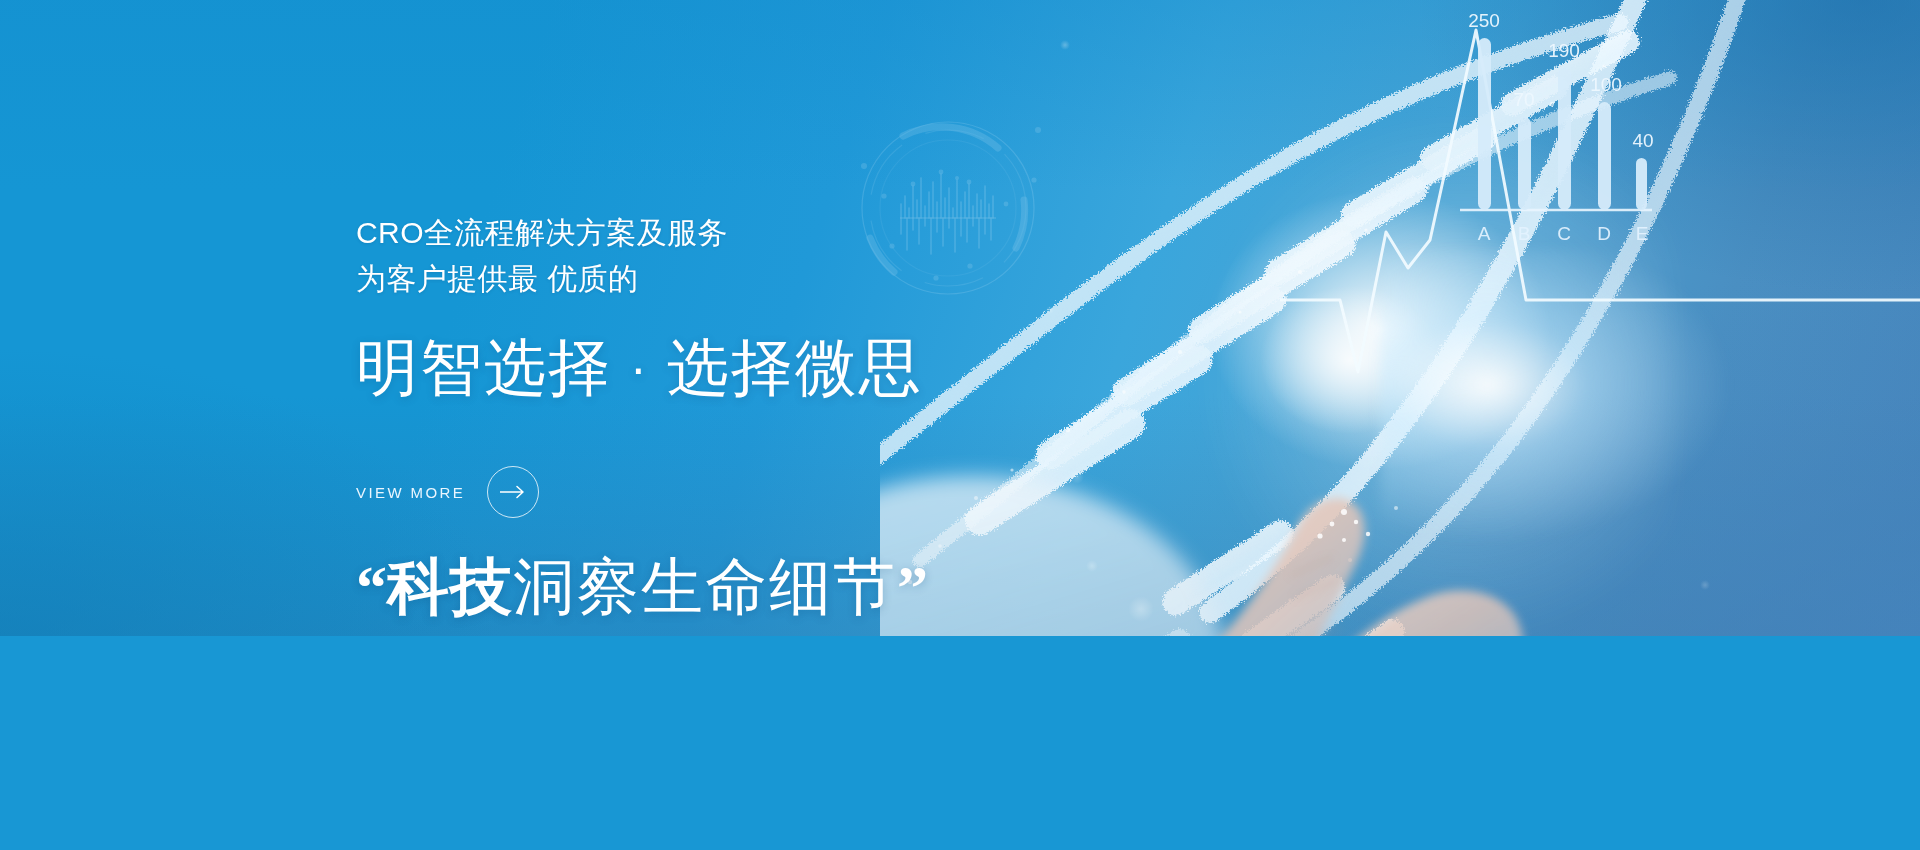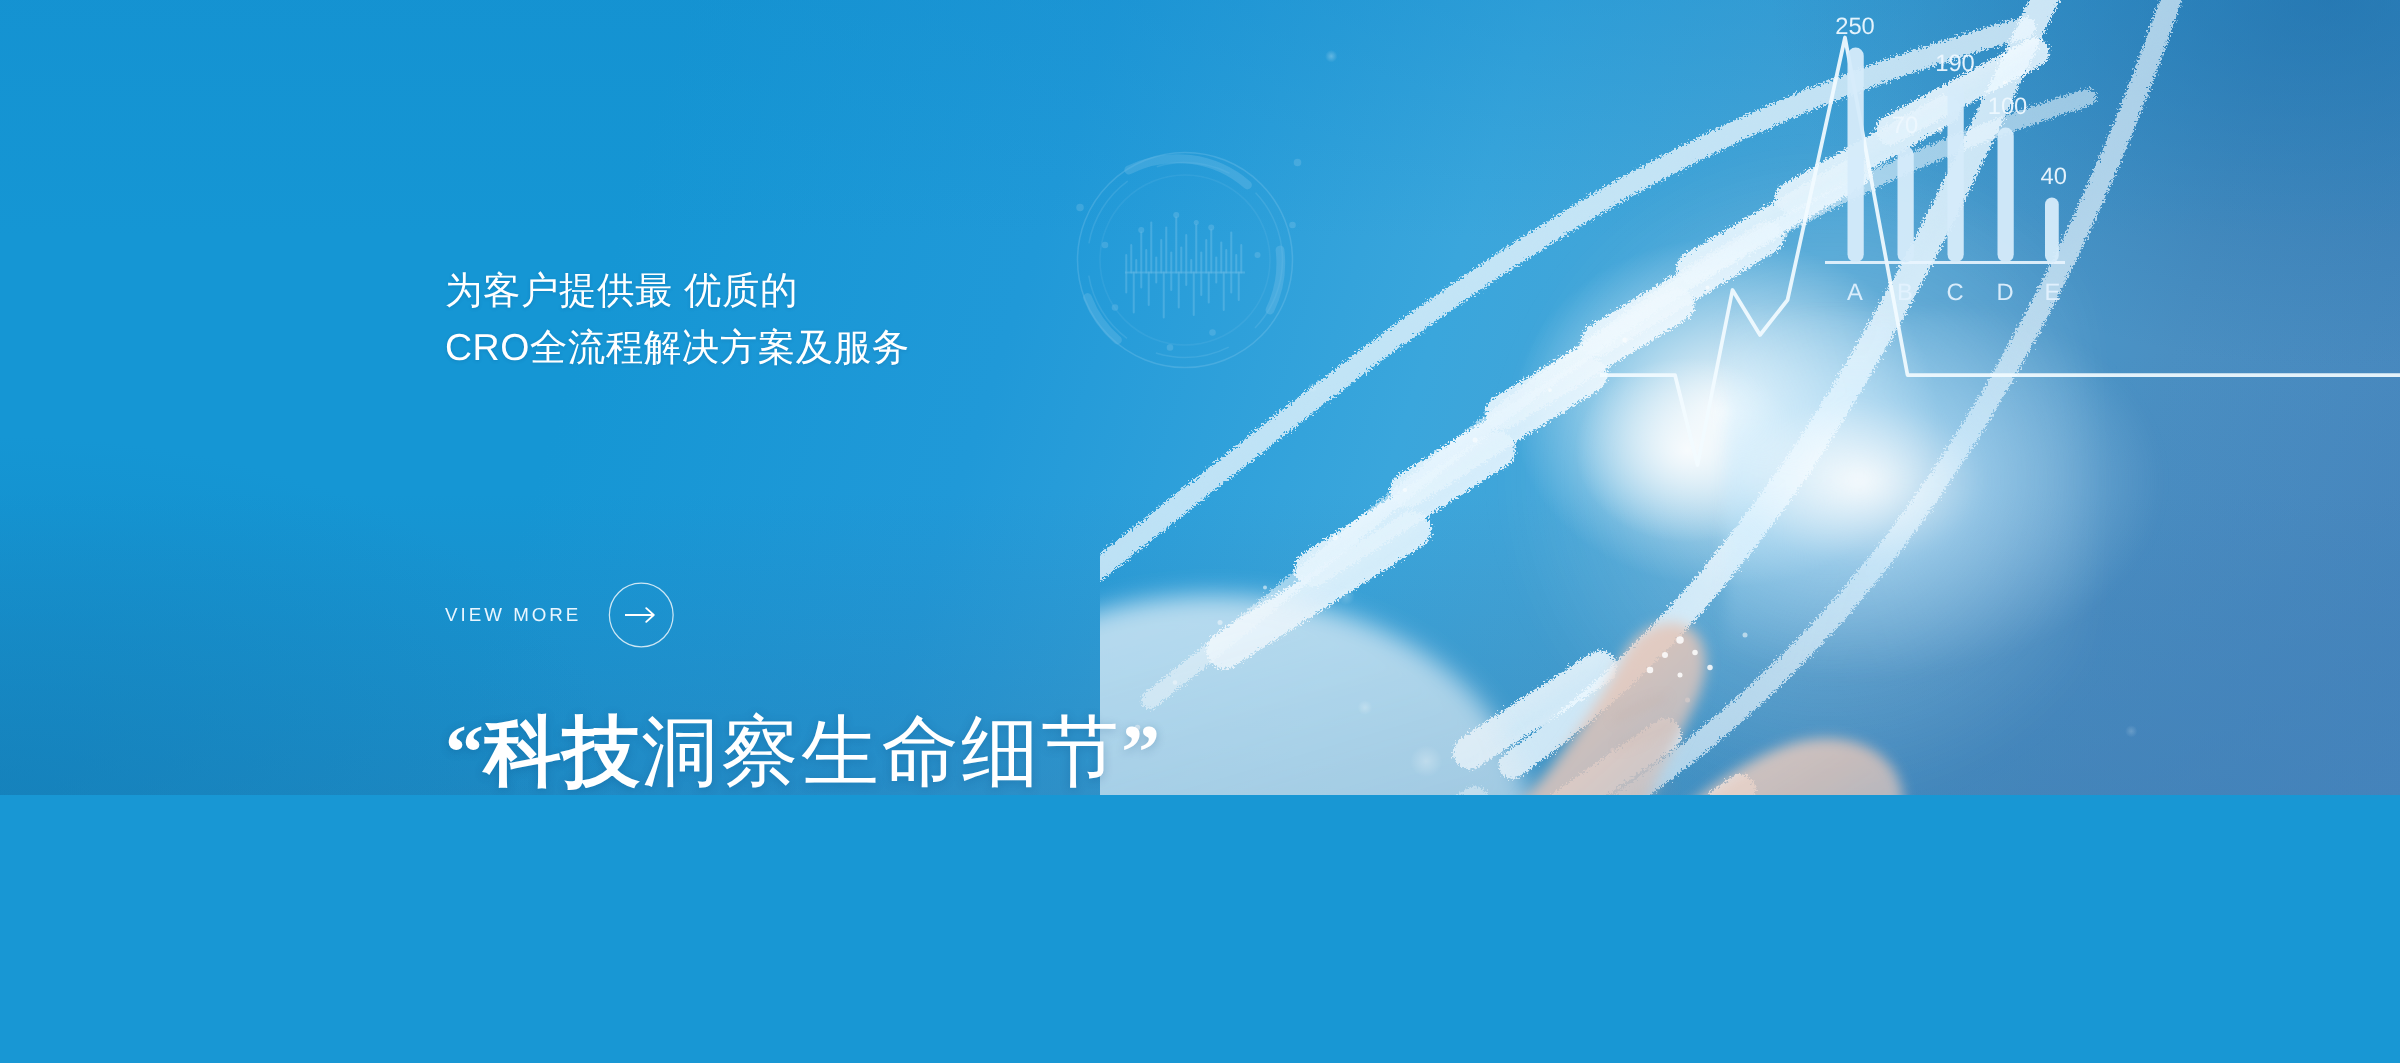--- a/index.html
+++ b/index.html
@@ -325,8 +325,8 @@
   <div class="copy">
 
     <div class="sub">
+      <div>CRO全流程解决方案及服务</div>
       <div>为客户提供最 优质的</div>
-      <div>CRO全流程解决方案及服务</div>
     </div>
 
 

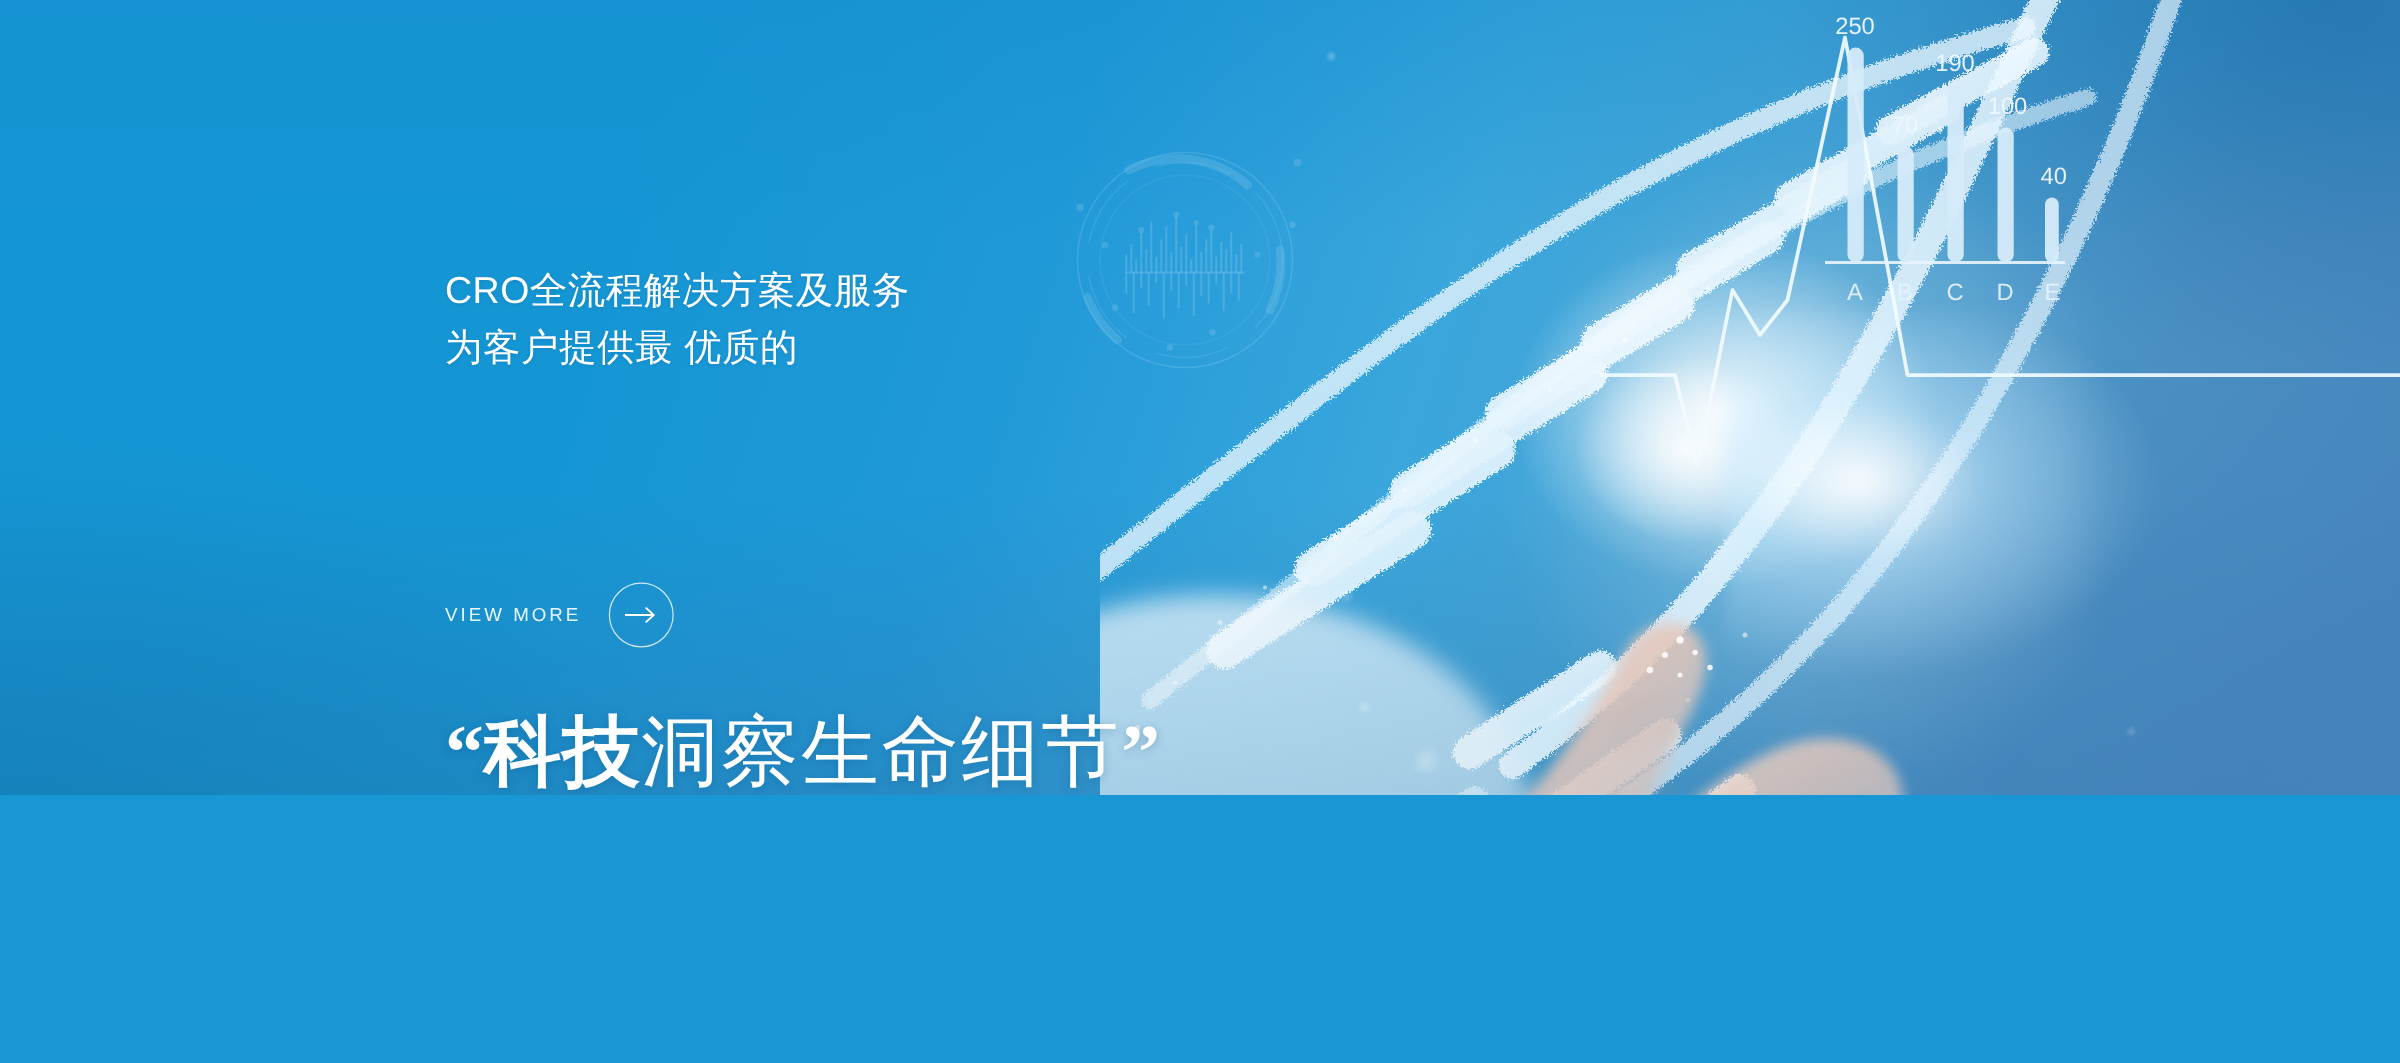--- a/index.html
+++ b/index.html
@@ -329,6 +329,7 @@
       <div>为客户提供最 优质的</div>
     </div>
 
+    <div class="headline"><span>明智选择</span><span class="dot">·</span><span>选择微思</span></div>
 
     <div class="viewmore">
       <span class="vm-label">VIEW MORE</span>

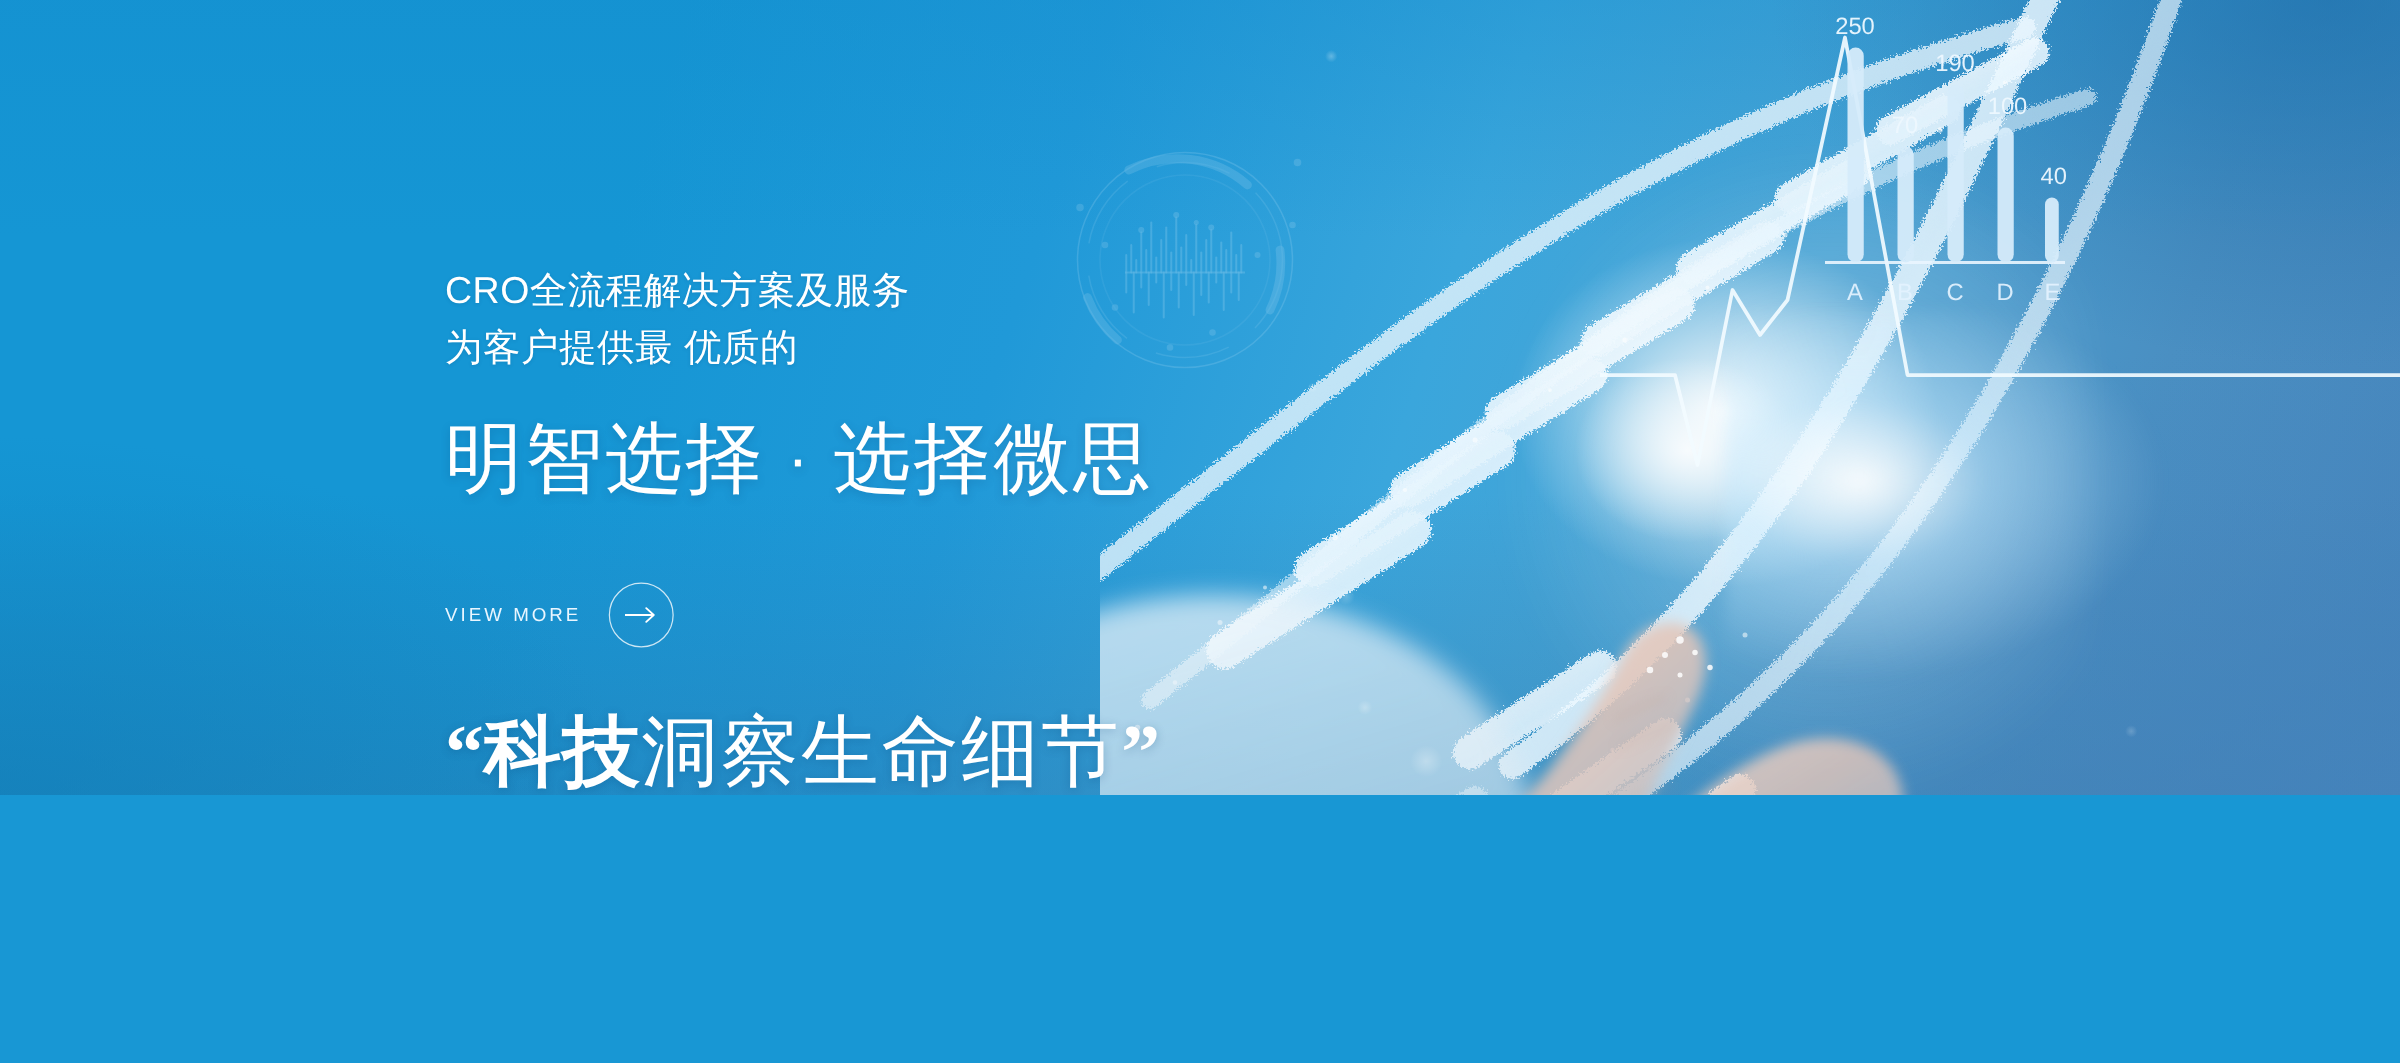--- a/index.html
+++ b/index.html
@@ -60,7 +60,7 @@
              display:flex;align-items:center;justify-content:center;}
   .vm-circle svg{display:block;}
 
-  .quote{position:absolute;left:0;top:567px;font-size:62px;line-height:1.12;white-space:nowrap;
+  .quote{position:absolute;left:0;top:552px;font-size:62px;line-height:1.12;white-space:nowrap;
          text-shadow:0 2px 8px rgba(0,60,110,.25);}
   .quote .mark{font-weight:700;font-family:"Liberation Serif","DejaVu Serif",serif;}
   .quote .strong{font-weight:700;letter-spacing:1px;}

